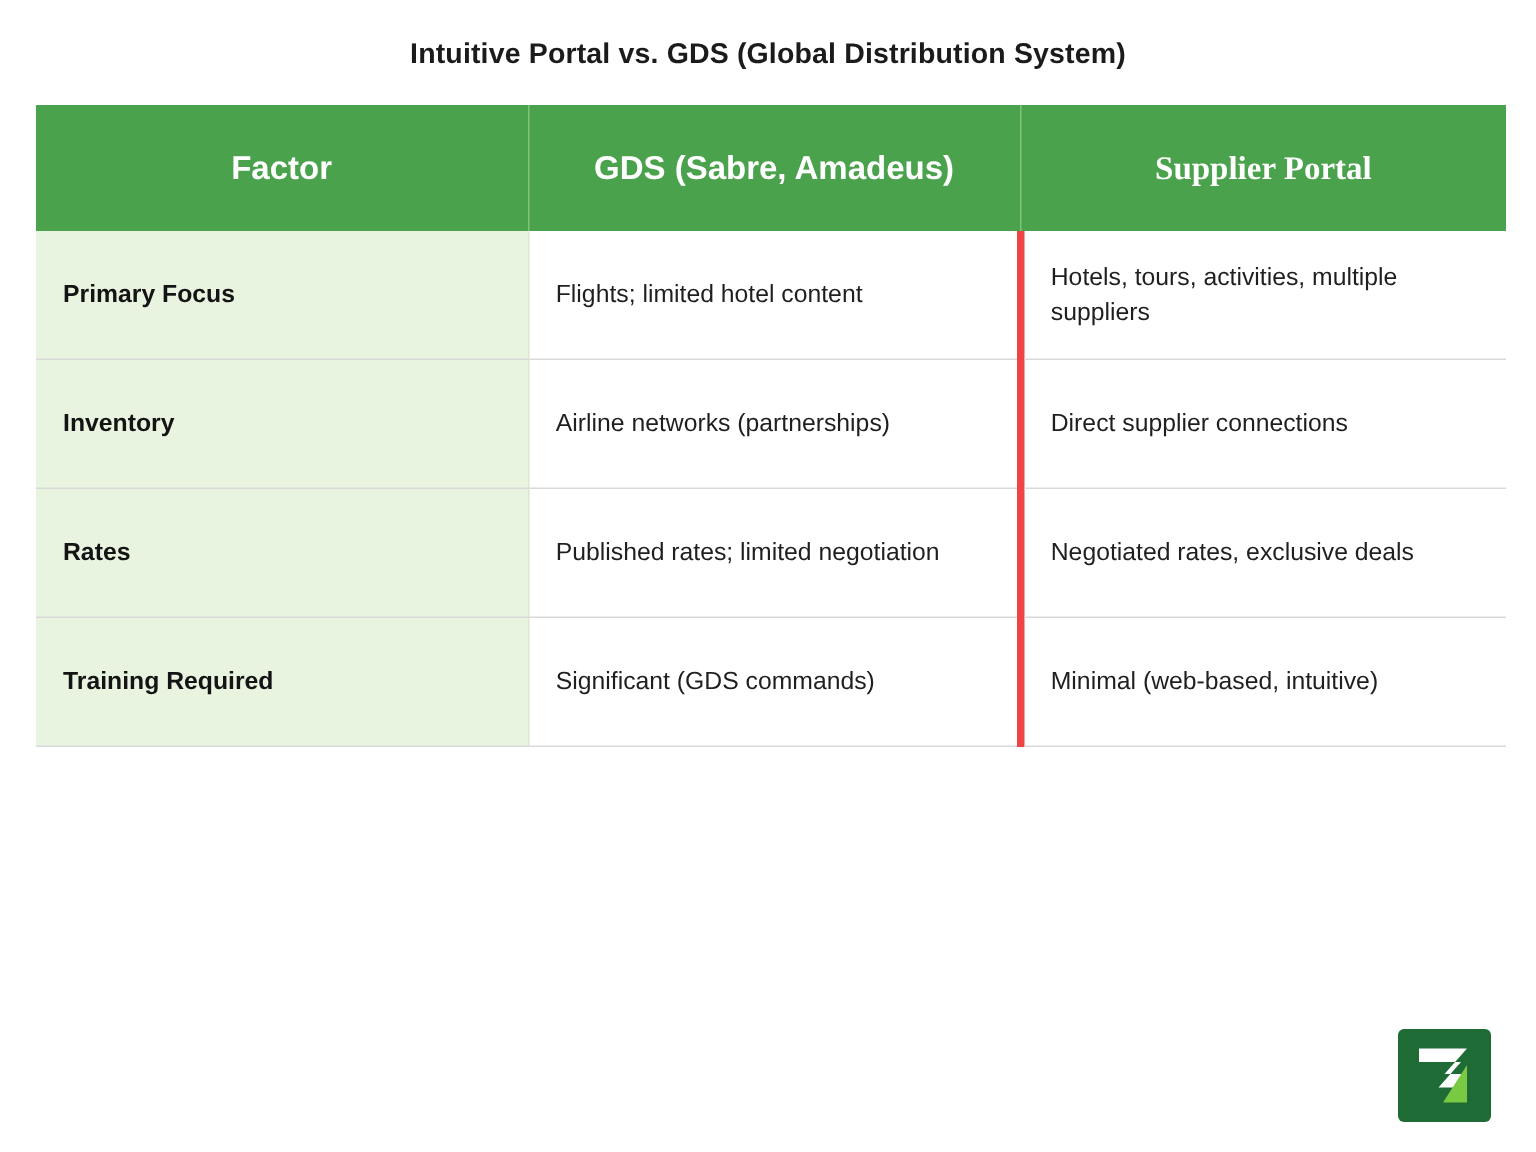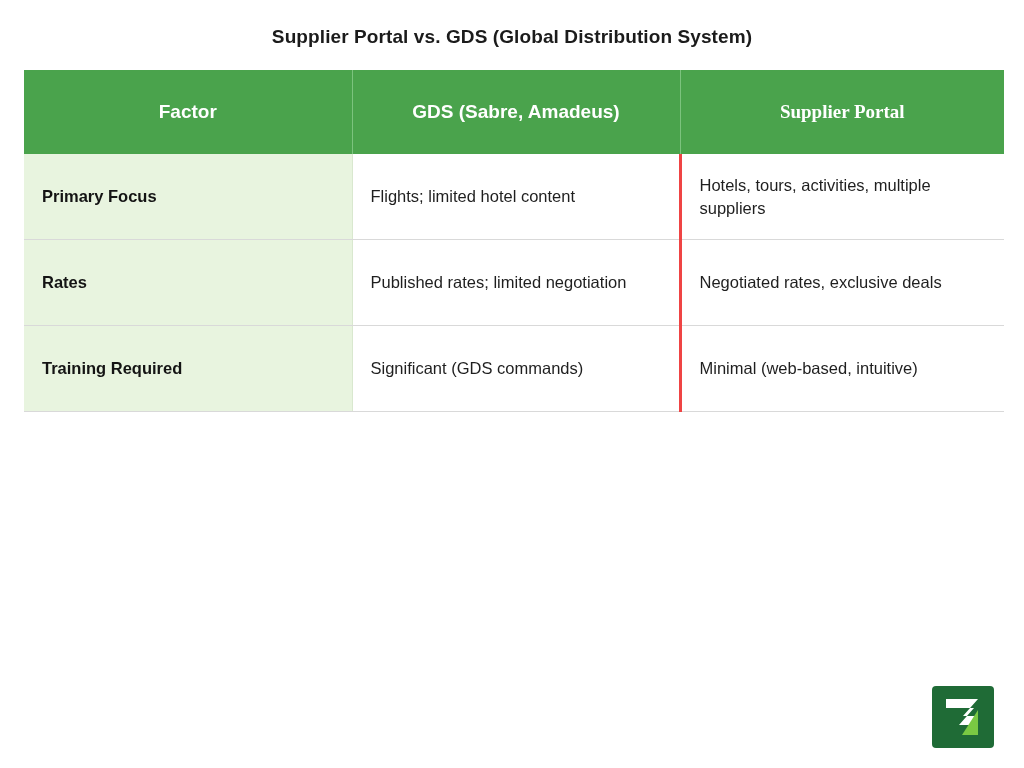--- a/index.html
+++ b/index.html
@@ -95,7 +95,7 @@
 
 <div class="page">
 
-  <div class="title">Supplier Portal vs. GDS (Global Distribution System)</div>
+  <div class="title">Intuitive Portal vs. GDS (Global Distribution System)</div>
 
   <div class="table-wrap">
     <table class="cmp">

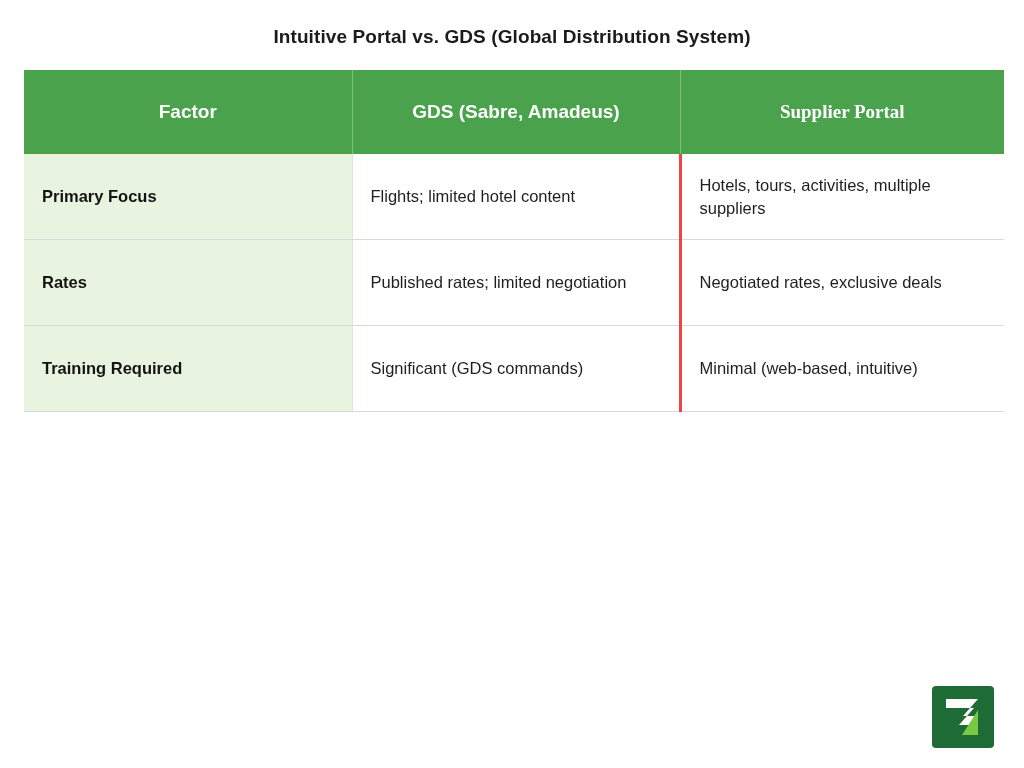--- a/index.html
+++ b/index.html
@@ -43,7 +43,7 @@
   table.cmp thead th {
     background: #4aa34c;
     color: #ffffff;
-    font-size: 19px;
+    font-size: 22px;
     font-weight: bold;
     text-align: center;
     height: 84px;

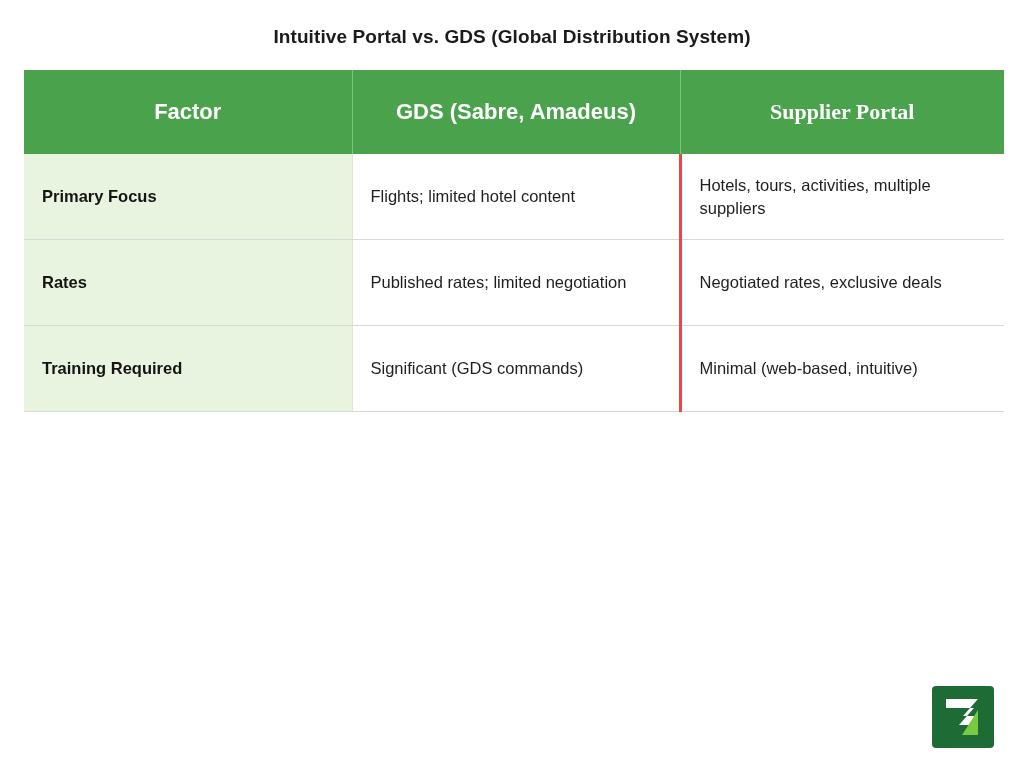--- a/index.html
+++ b/index.html
@@ -57,7 +57,7 @@
   }
   table.cmp tbody td {
     border-bottom: 1px solid #d9d9d9;
-    border-right: 3px solid #ef4444;
+    border-right: 5px solid #ef4444;
     font-size: 16.5px;
     vertical-align: middle;
     padding: 16px 18px;

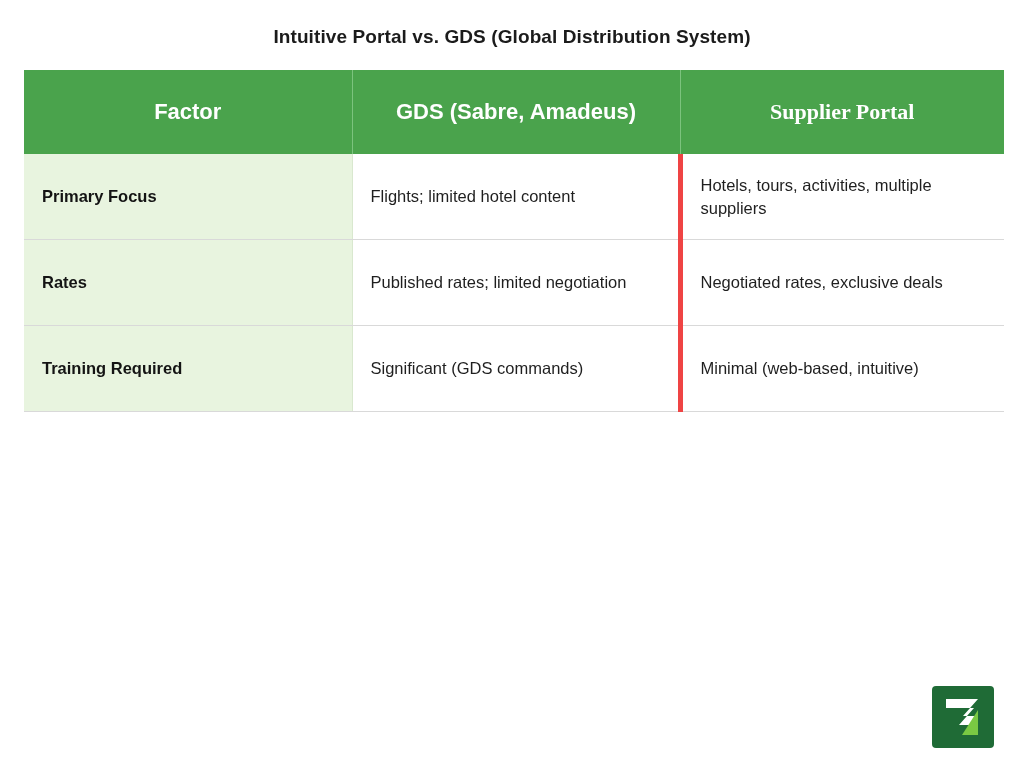--- a/index.html
+++ b/index.html
@@ -118,6 +118,11 @@
           <td>Hotels, tours, activities, multiple suppliers</td>
         </tr>
         <tr>
+          <td class="factor">Inventory</td>
+          <td>Airline networks (partnerships)</td>
+          <td>Direct supplier connections</td>
+        </tr>
+        <tr>
           <td class="factor">Rates</td>
           <td>Published rates; limited negotiation</td>
           <td>Negotiated rates, exclusive deals</td>

